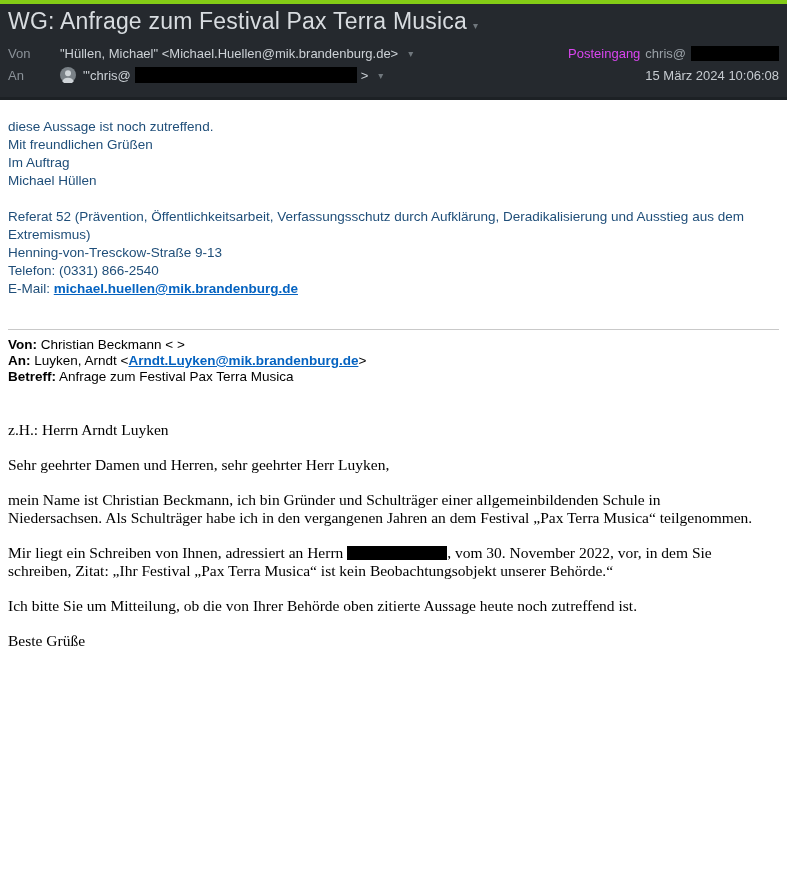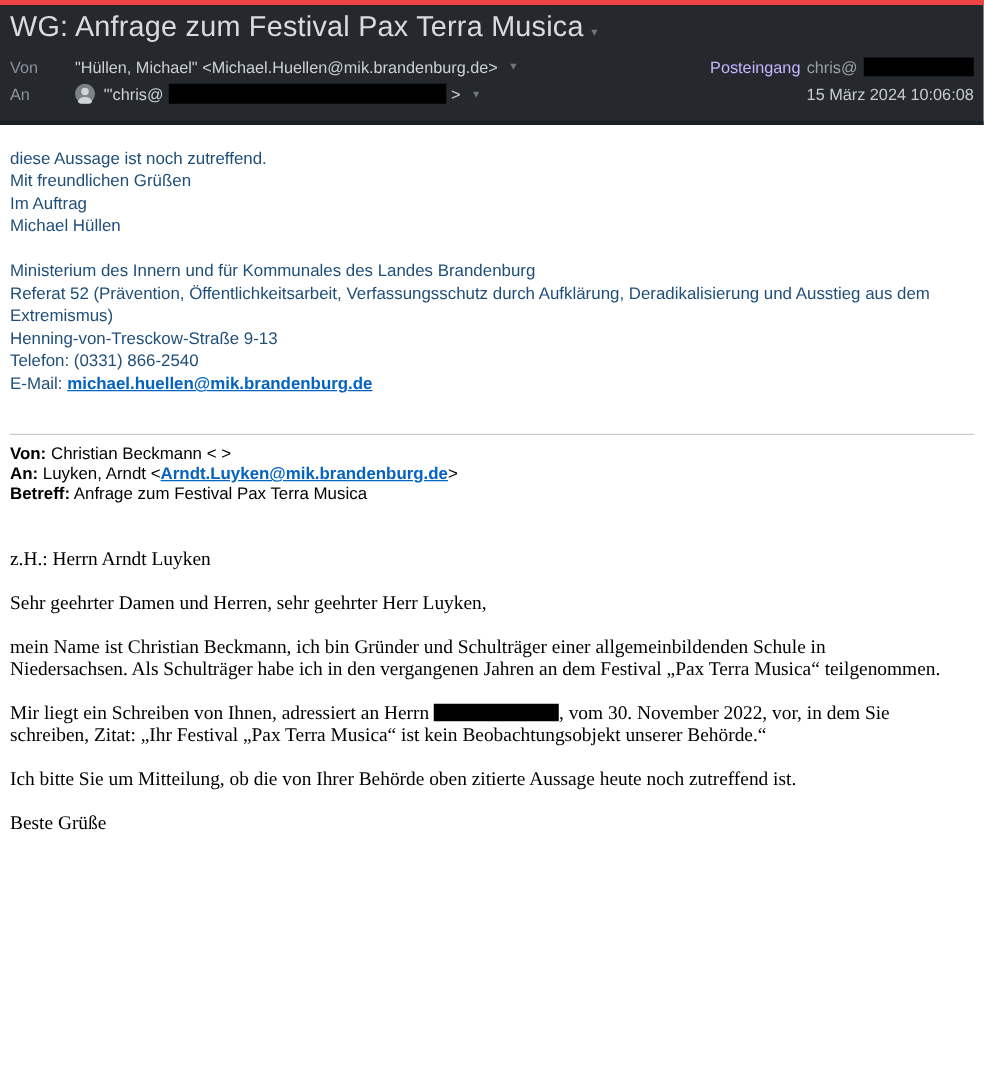--- a/index.html
+++ b/index.html
@@ -11,7 +11,7 @@
   
   .header{
     background:#25292e;height:100px;box-sizing:border-box;
-    border-top:4px solid #ef4444;border-bottom:3px solid #1d2125;
+    border-top:4px solid #84cc16;border-bottom:3px solid #1d2125;
   }
   .subject-row{padding:4px 8px 0 8px;white-space:nowrap;}
   .subject{

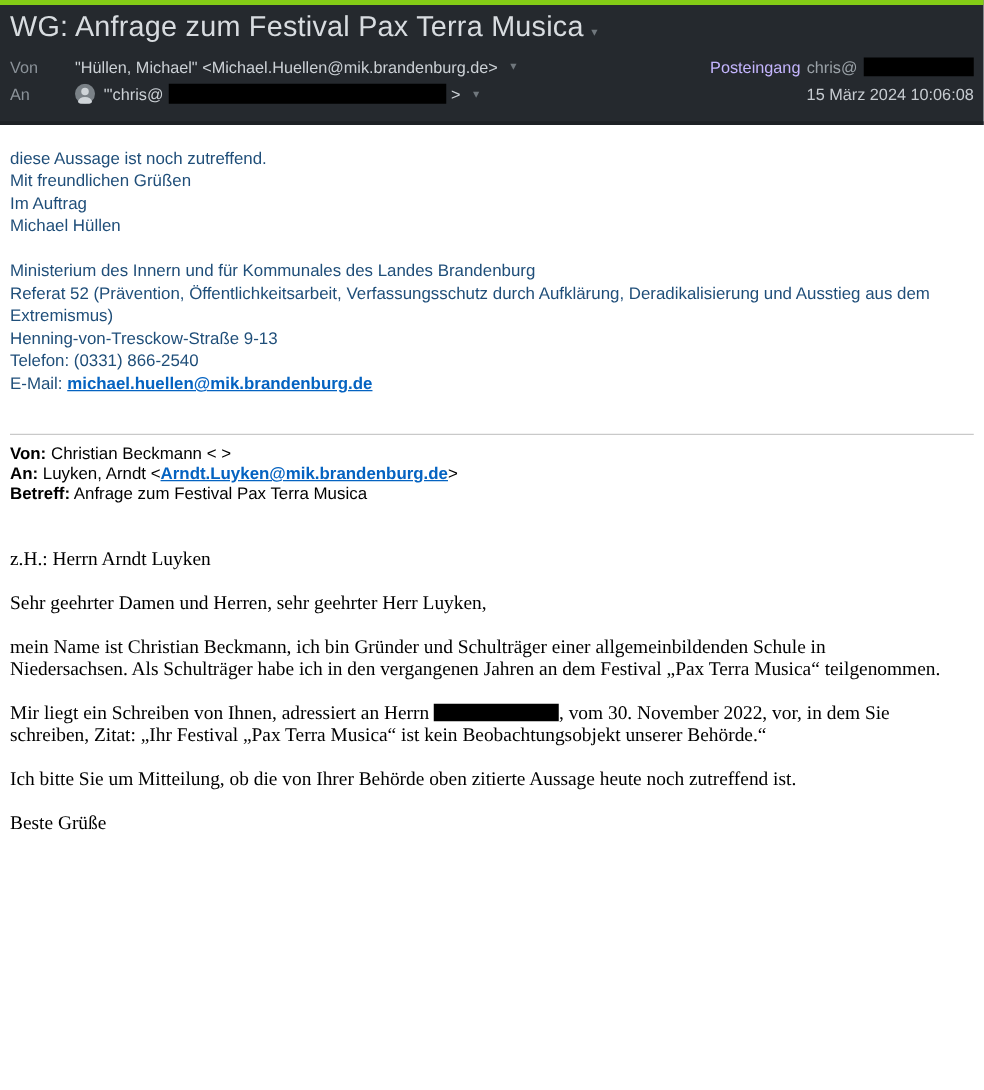--- a/index.html
+++ b/index.html
@@ -30,7 +30,7 @@
   .redact-body{width:100px;height:14px;vertical-align:-2px;}
   .meta-right{text-align:right;}
   .meta-right .meta-row{justify-content:flex-end;gap:5px;}
-  .folder-label{color:#c4b5fd;}
+  .folder-label{color:#d946ef;}
   .account{color:#9aa1a7;}
   .date{color:#c6cbd0;}
   

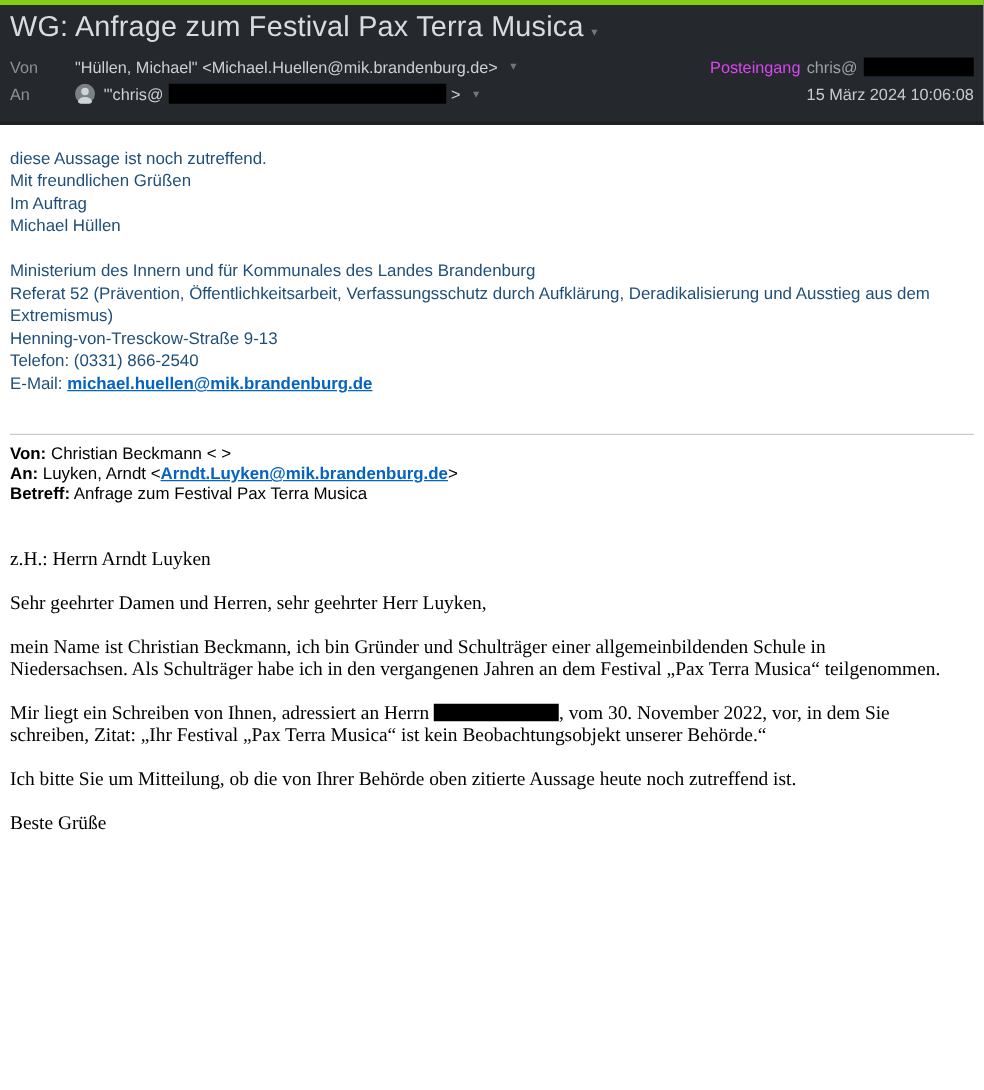--- a/index.html
+++ b/index.html
@@ -108,7 +108,6 @@
     </p>
     <p class="gap18">Michael Hüllen</p>
     <div class="gap18">
-      <div>Ministerium des Innern und für Kommunales des Landes Brandenburg</div>
       <div>Referat 52 (Prävention, Öffentlichkeitsarbeit, Verfassungsschutz durch Aufklärung, Deradikalisierung und Ausstieg aus dem Extremismus)</div>
       <div>Henning-von-Tresckow-Straße 9-13</div>
       <div>Telefon: (0331) 866-2540</div>

